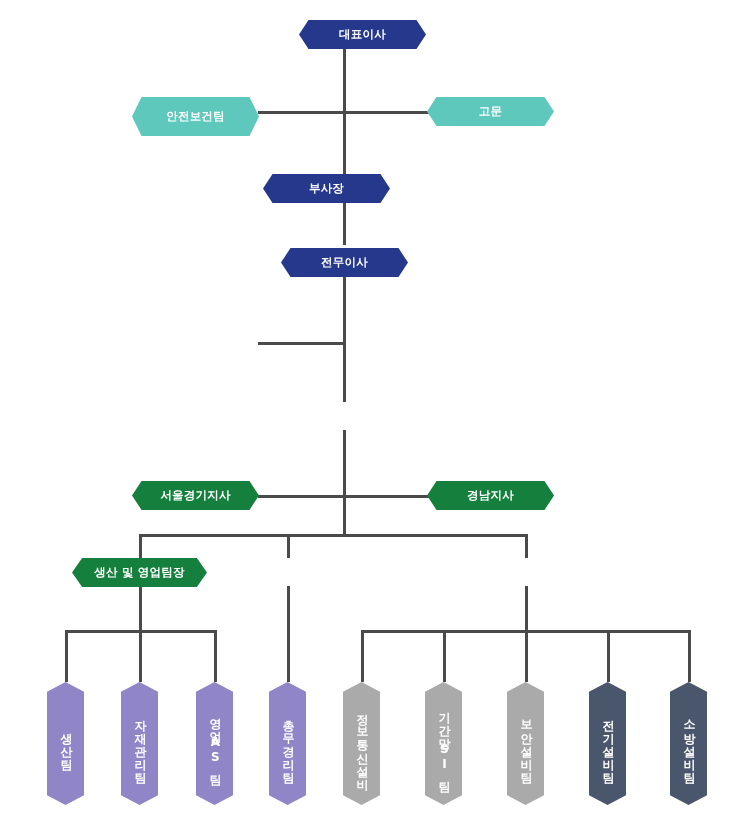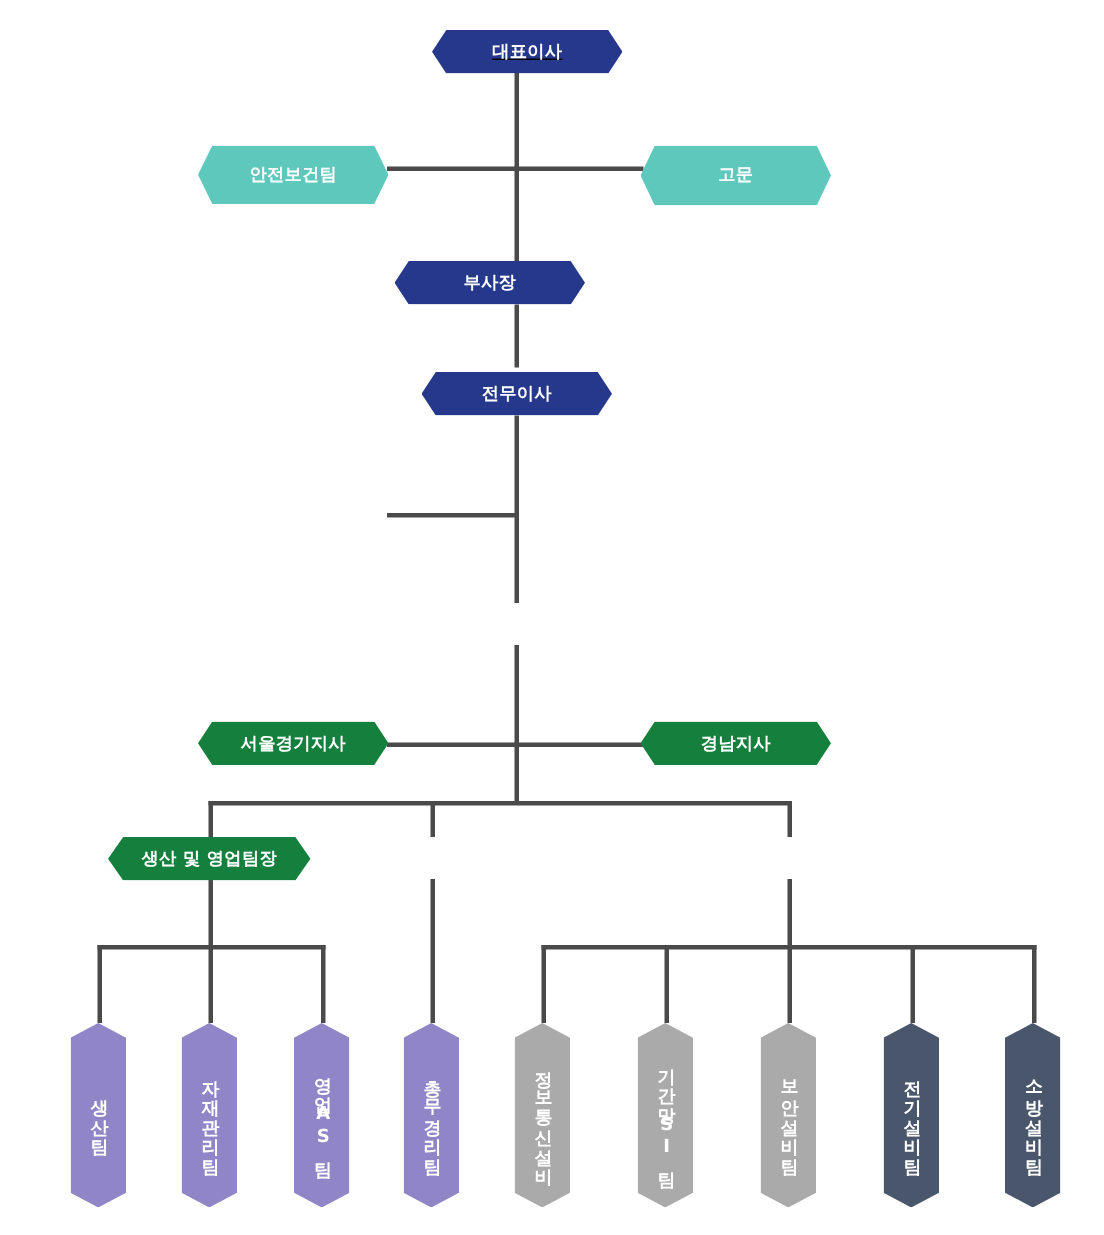--- a/index.html
+++ b/index.html
@@ -97,7 +97,7 @@
   <div class="line v" style="left:607px;top:630px;height:52px;"></div>
   <div class="line v" style="left:688px;top:630px;height:52px;"></div>
 
-  <div class="hexnode c-navy" style="left:288px;top:20px;width:127px;height:29px;text-decoration:underline;">
+  <div class="hexnode c-navy" style="left:299px;top:20px;width:127px;height:29px;">
     <span class="lbl">대표이사</span>
   </div>
 

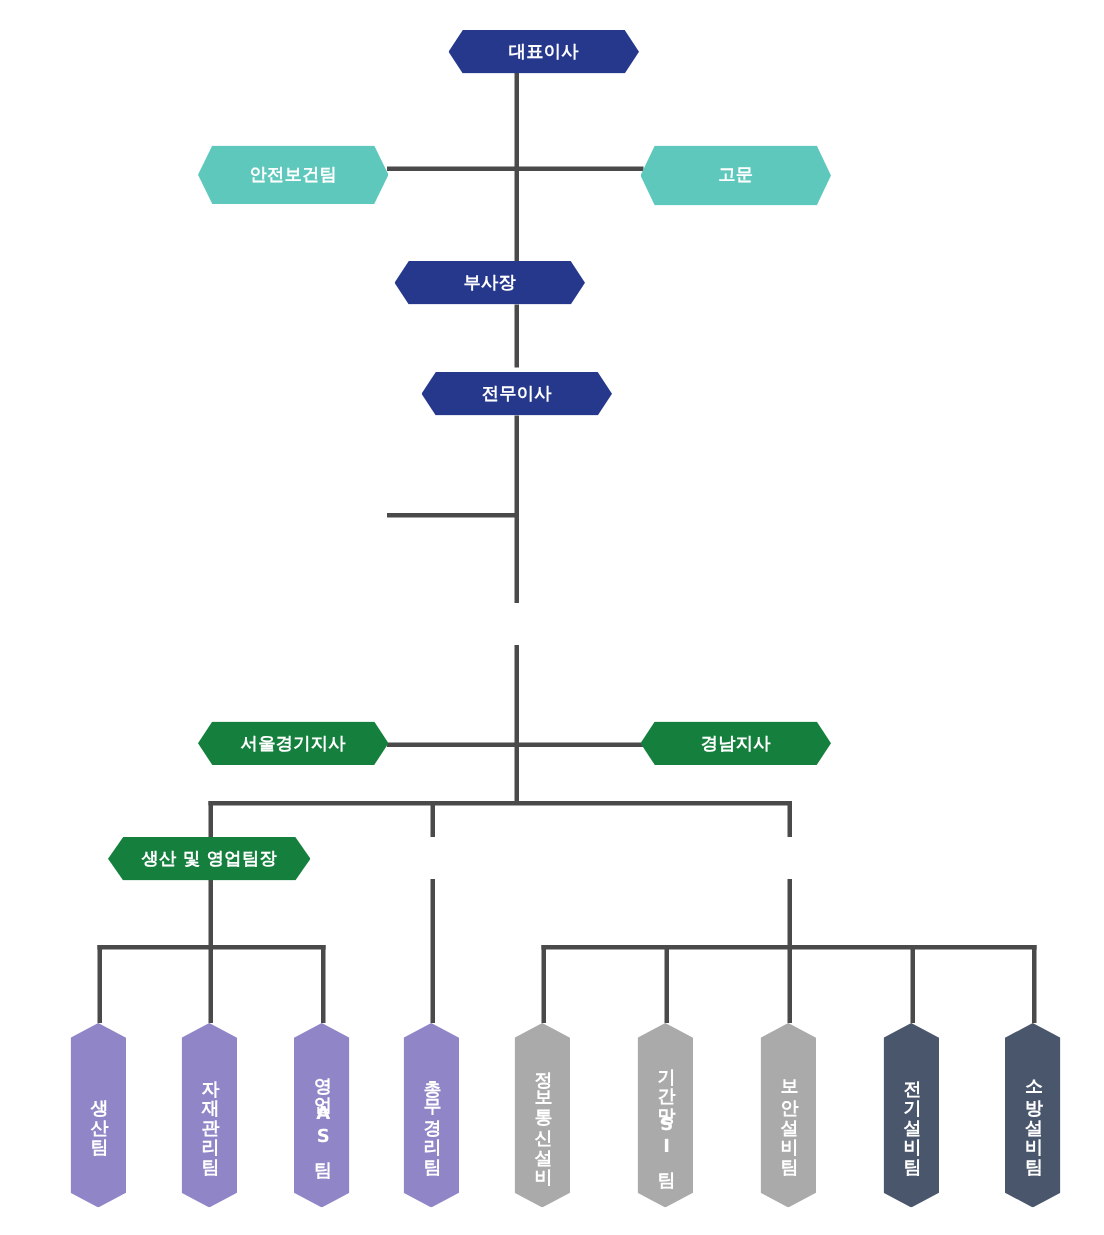--- a/index.html
+++ b/index.html
@@ -104,7 +104,7 @@
   <div class="hexnode c-teal" style="left:132px;top:97px;width:127px;height:39px;">
     <span class="lbl">안전보건팀</span>
   </div>
-  <div class="hexnode c-teal" style="left:427px;top:97px;width:127px;height:40px;">
+  <div class="hexnode c-teal" style="left:427px;top:97px;width:127px;height:29px;">
     <span class="lbl">고문</span>
   </div>
 

